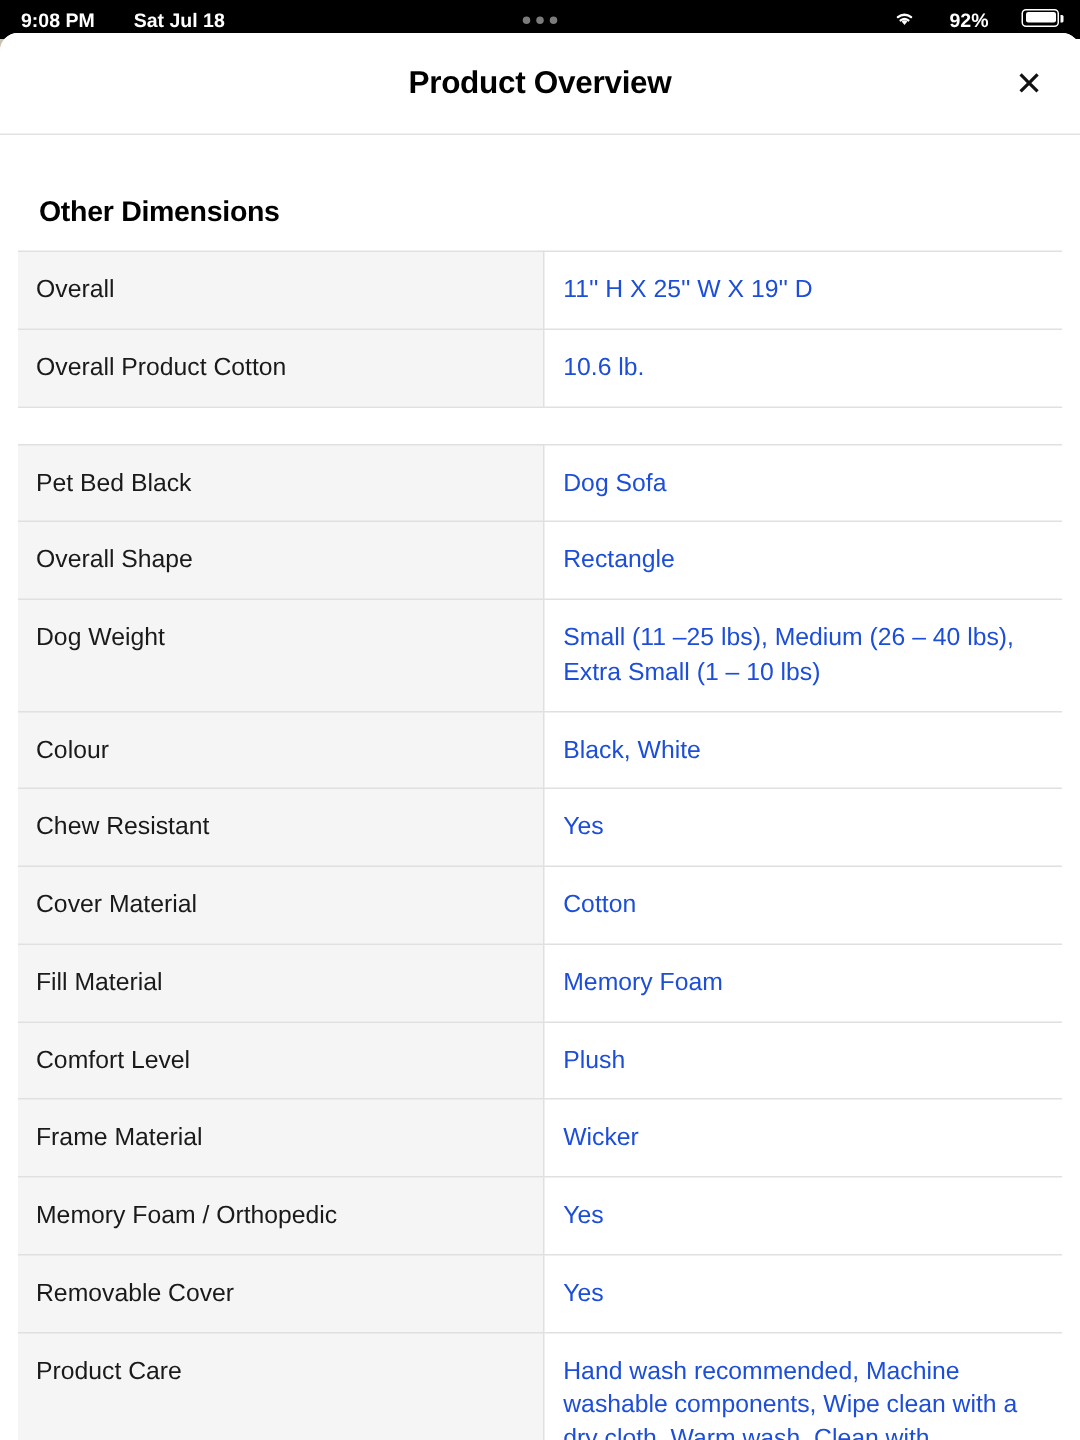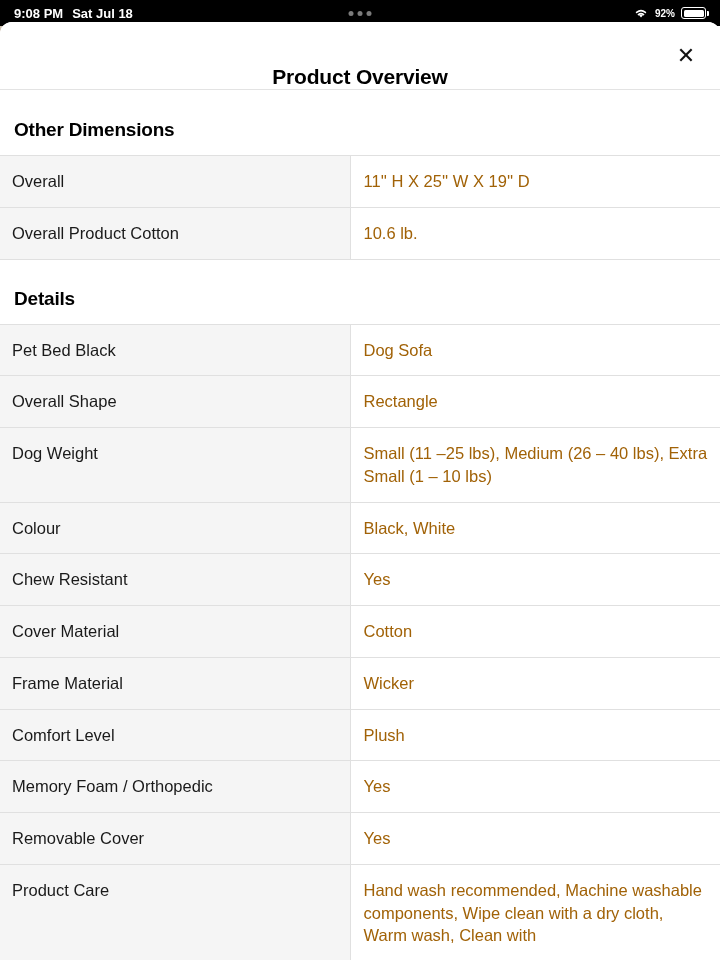--- a/index.html
+++ b/index.html
@@ -23,7 +23,7 @@
     font-weight: 600;
     position: relative;
   }
-  .status-left { display: flex; align-items: center; gap: 9px; }
+  .status-left { display: flex; align-items: center; gap: 26px; }
   .status-center {
     position: absolute;
     left: 50%;

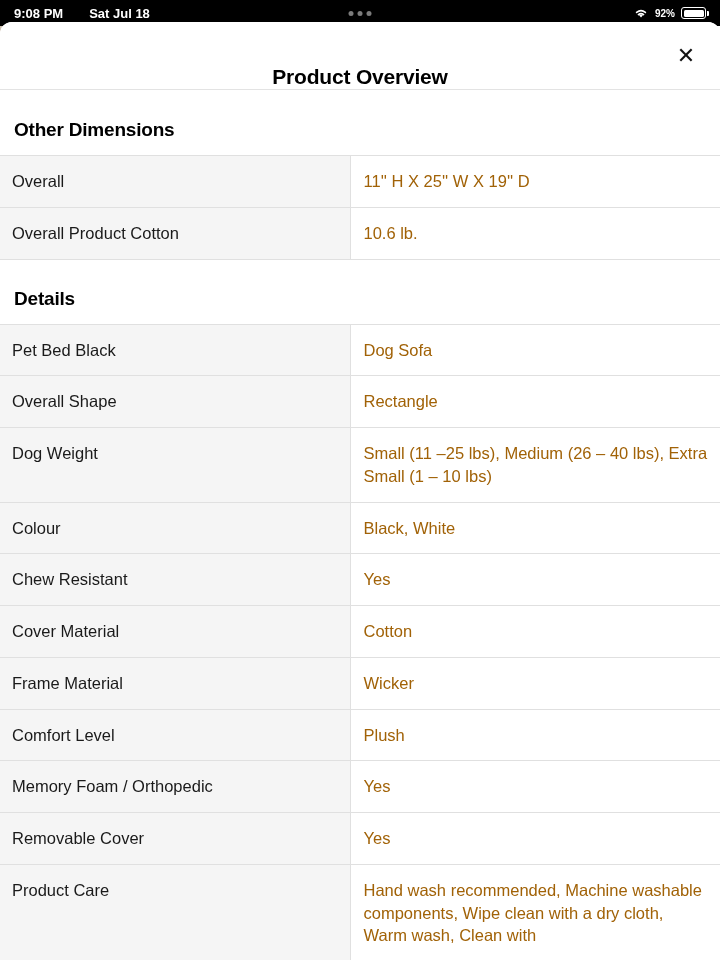--- a/index.html
+++ b/index.html
@@ -36,9 +36,9 @@
   .status-right {
     margin-left: auto;
     display: flex;
-    align-items: flex-end;
-    gap: 6px;
-    font-size: 10px;
+    align-items: flex-start;
+    gap: 22px;
+    font-size: 13px;
     font-weight: 600;
   }
   .wifi-icon { display: inline-block; width: 16px; height: 12px; position: relative; }

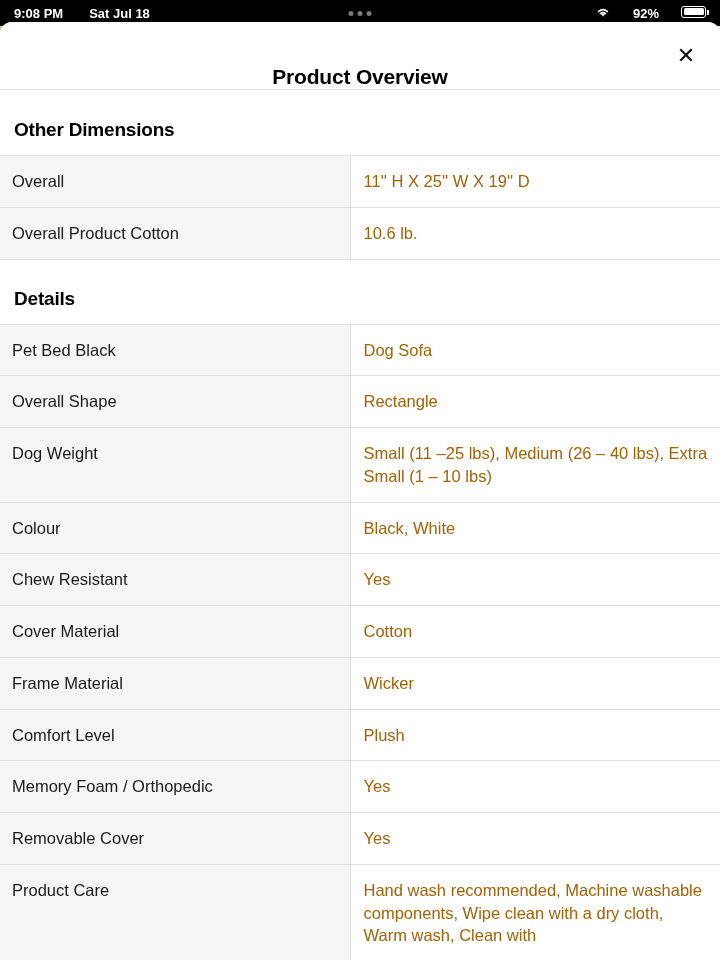--- a/index.html
+++ b/index.html
@@ -122,7 +122,7 @@
     position: relative;
     height: 68px;
     display: flex;
-    align-items: flex-end;
+    align-items: center;
     justify-content: center;
     border-bottom: 1px solid #e3e3e3;
     background: #ffffff;

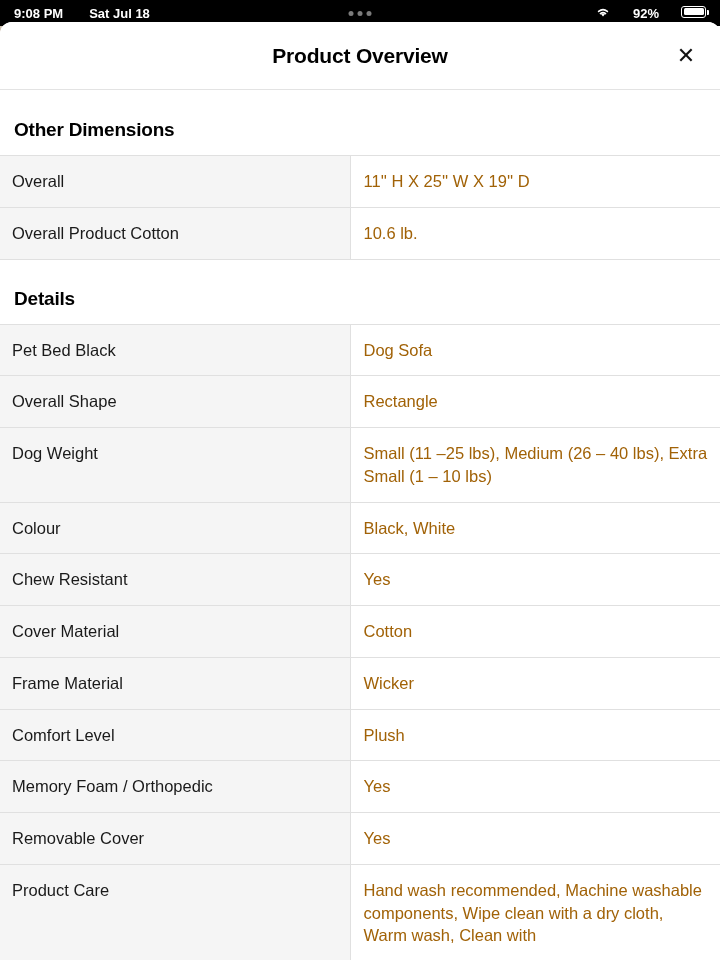--- a/index.html
+++ b/index.html
@@ -158,7 +158,7 @@
     background: #ffffff;
   }
 
-  .section { padding: 0; }
+  .section { padding: 12px; }
   .section-title {
     font-size: 19px;
     font-weight: 700;

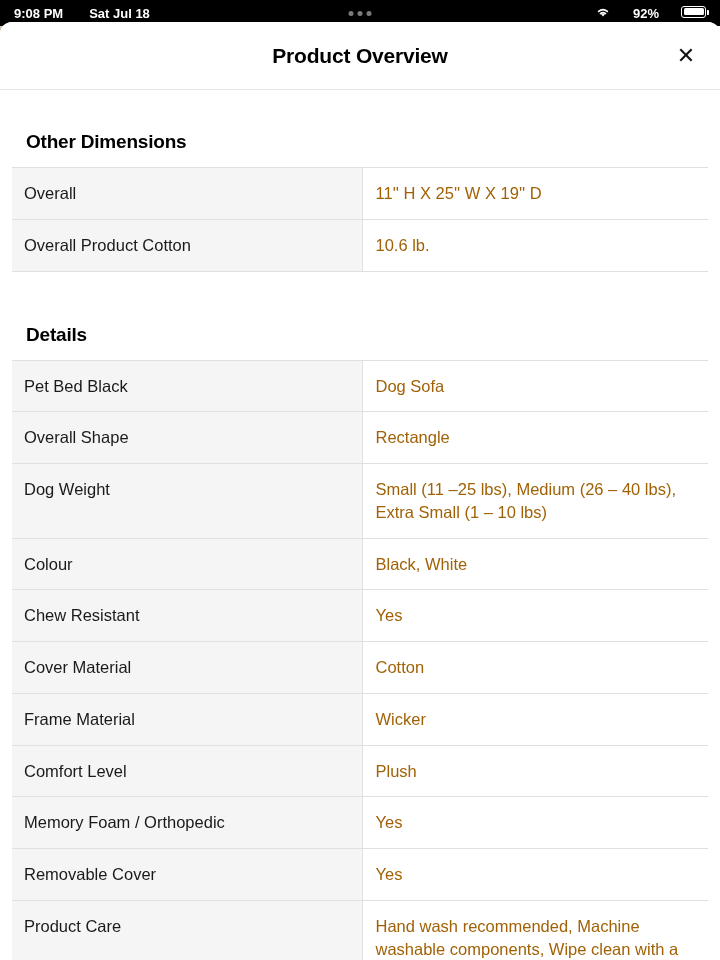--- a/index.html
+++ b/index.html
@@ -176,7 +176,7 @@
   table.spec td {
     padding: 14px 10px 14px 12px;
     font-size: 16.5px;
-    color: #a16207;
+    color: #1d4ed8;
     vertical-align: top;
     border-bottom: 1px solid #e0e0e0;
     line-height: 1.38;

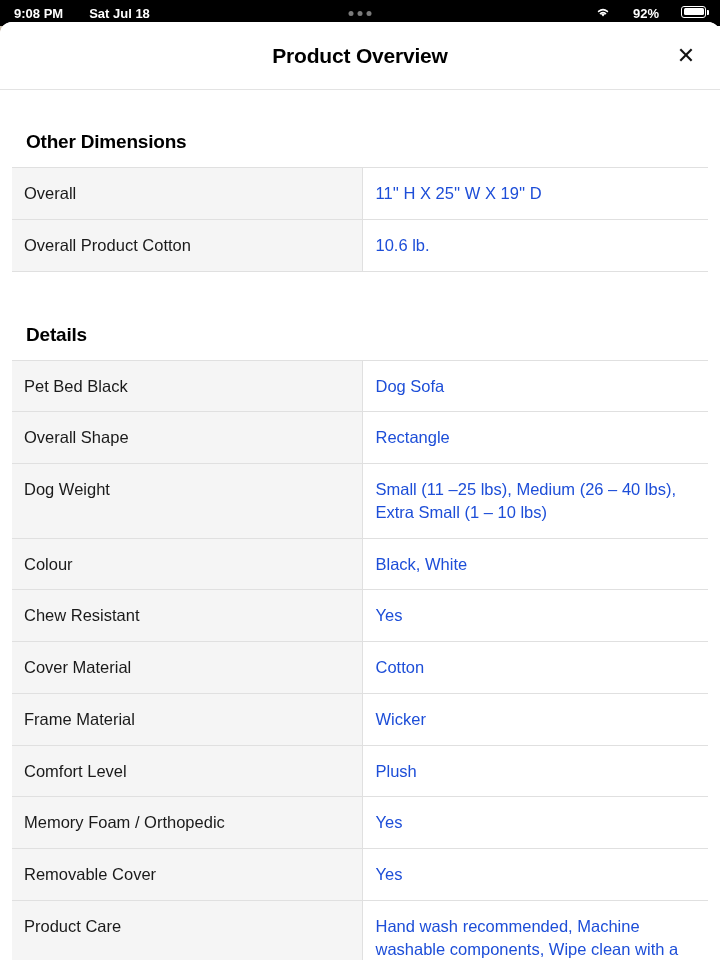--- a/index.html
+++ b/index.html
@@ -254,7 +254,6 @@
     </div>
 
     <div class="section">
-      <div class="section-title">Details</div>
       <table class="spec">
         <tbody>
           <tr>

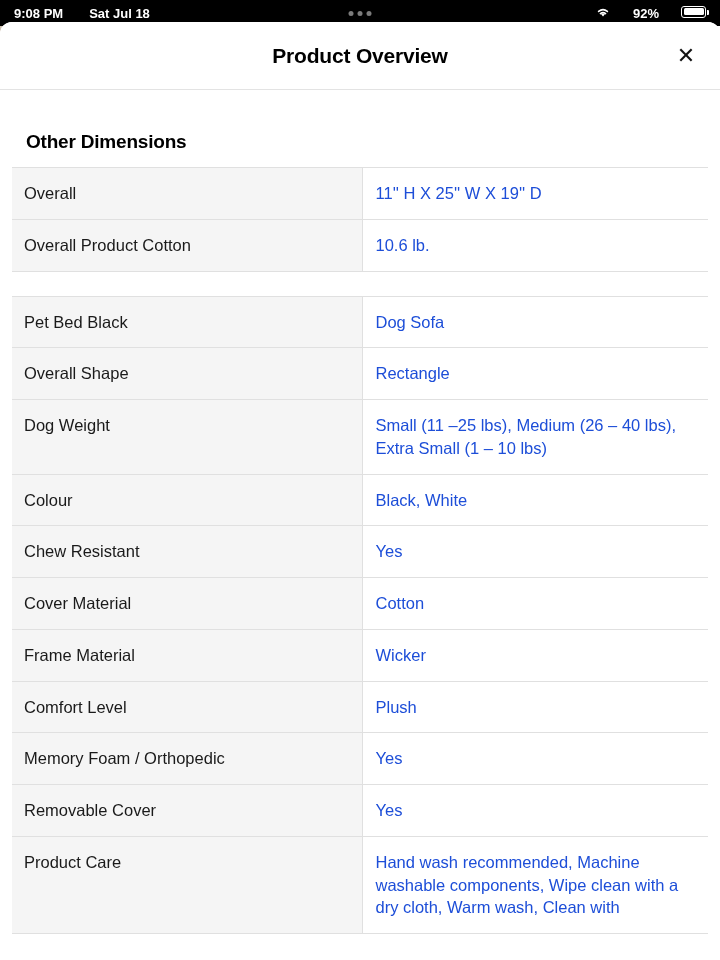--- a/index.html
+++ b/index.html
@@ -281,6 +281,10 @@
             <td class="v">Cotton</td>
           </tr>
           <tr>
+            <td class="k">Fill Material</td>
+            <td class="v">Memory Foam</td>
+          </tr>
+          <tr>
             <td class="k">Frame Material</td>
             <td class="v">Wicker</td>
           </tr>

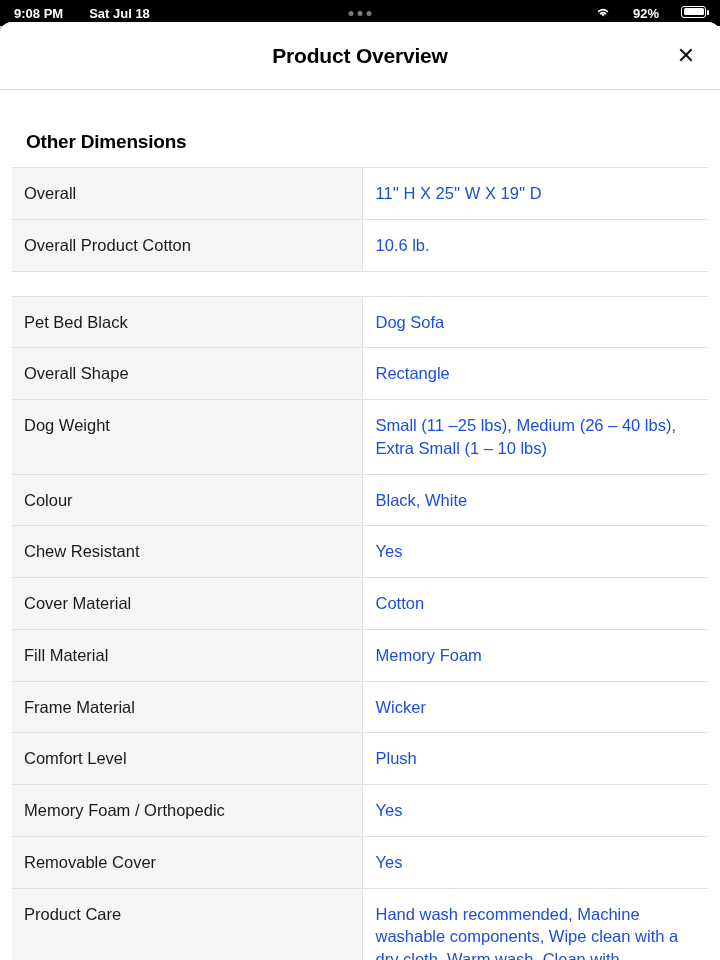--- a/index.html
+++ b/index.html
@@ -285,12 +285,12 @@
             <td class="v">Memory Foam</td>
           </tr>
           <tr>
+            <td class="k">Comfort Level</td>
+            <td class="v">Plush</td>
+          </tr>
+          <tr>
             <td class="k">Frame Material</td>
             <td class="v">Wicker</td>
-          </tr>
-          <tr>
-            <td class="k">Comfort Level</td>
-            <td class="v">Plush</td>
           </tr>
           <tr>
             <td class="k">Memory Foam / Orthopedic</td>

